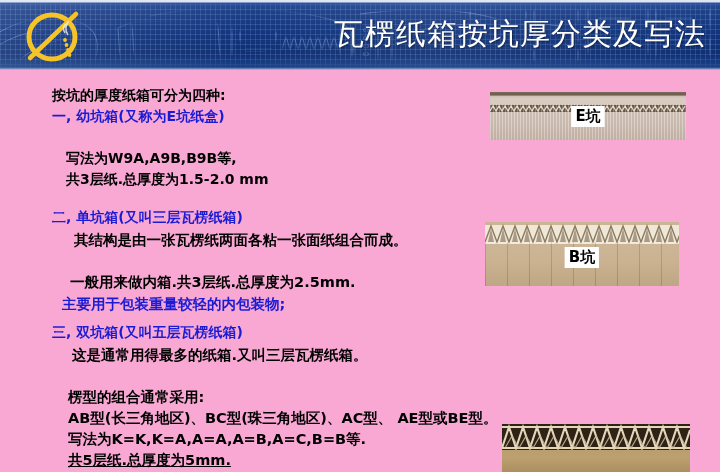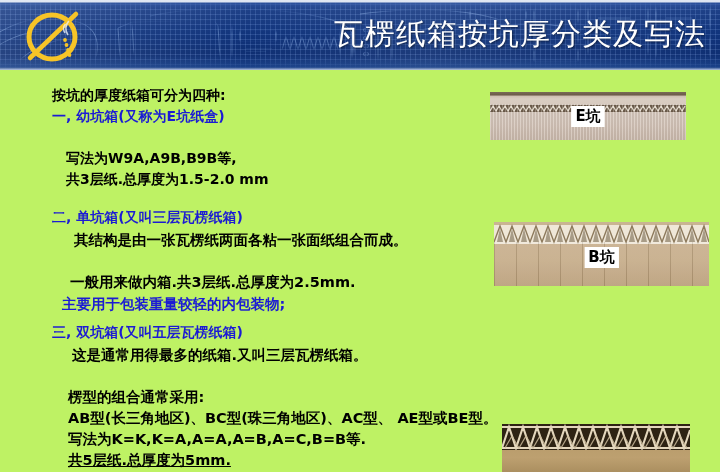--- a/index.html
+++ b/index.html
@@ -8,7 +8,7 @@
     background:#ffffff;
     font-family:"DejaVu Sans","Liberation Sans",sans-serif;
   }
-  .slide{position:relative;width:720px;height:472px;overflow:hidden;background:#bef264;}
+  .slide{position:relative;width:720px;height:472px;overflow:hidden;background:#f9a8d4;}
 
   
   .banner{

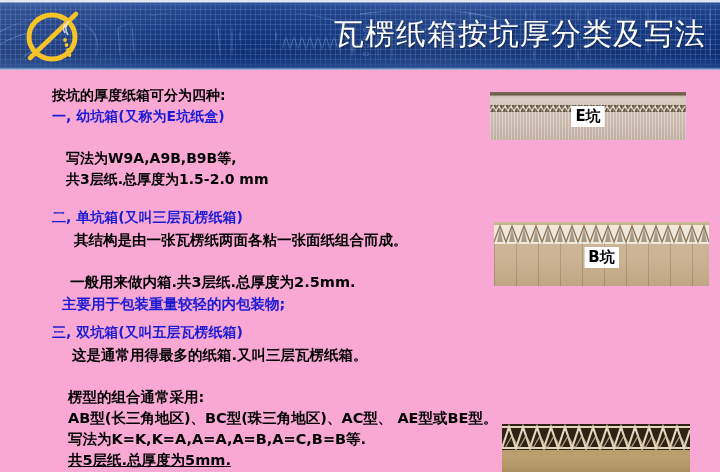--- a/index.html
+++ b/index.html
@@ -78,9 +78,8 @@
   #photo-e .cap{top:14px;}
 
   
-  #photo-b{left:485px;top:222px;width:215px;height:64px;
+  #photo-b{left:485px;top:222px;width:194px;height:64px;
     background:linear-gradient(180deg,#e6dccb 0%,#d8c9b0 18%,#c7ae8b 30%,#c4aa86 60%,#b89c77 100%);
-    margin-left:9px;
   }
   #photo-b .flutes{position:absolute;left:0;top:0px;width:100%;height:22px;}
   #photo-b .vgrain{

